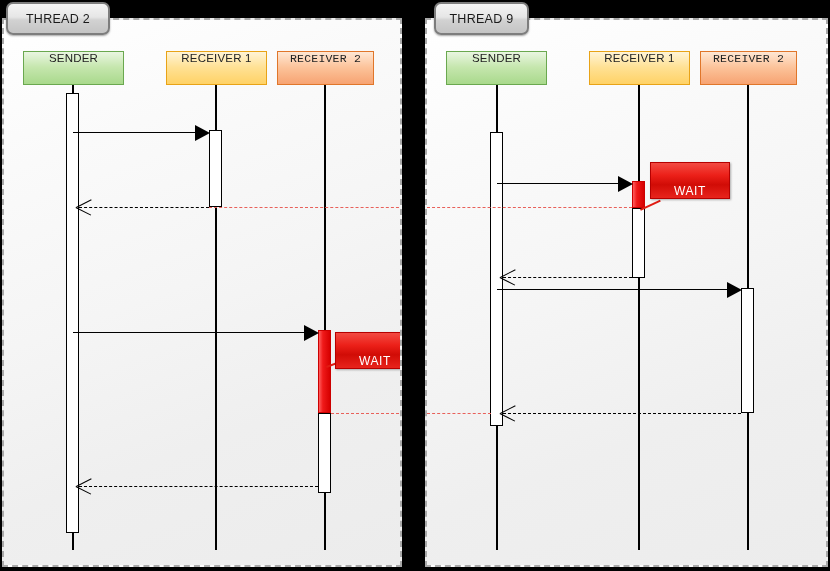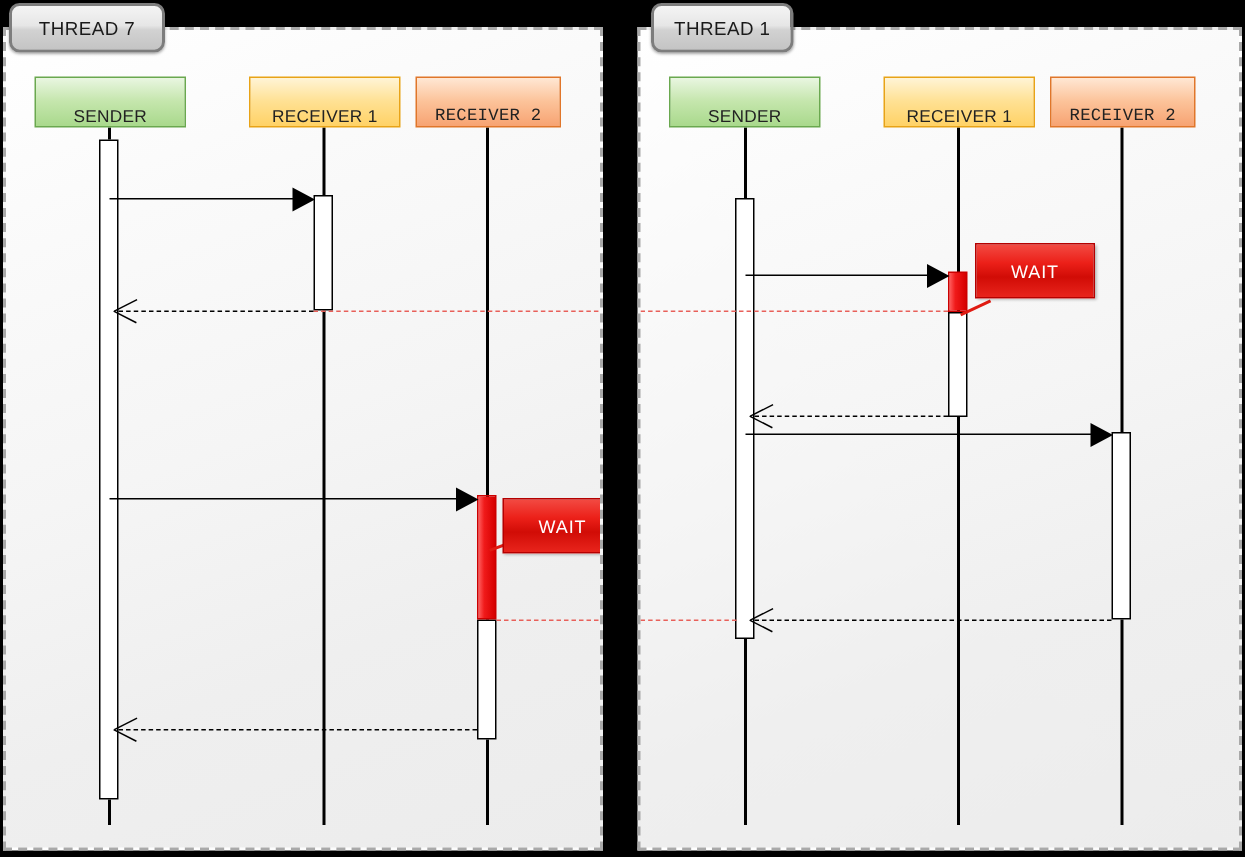--- a/index.html
+++ b/index.html
@@ -217,7 +217,7 @@
   </div>
 
   <div class="thread-tab" id="thread-tab-1">
-    <span>THREAD 7</span>
+    <span>THREAD 2</span>
   </div>
 
   <div class="panel" id="panel-thread-2">

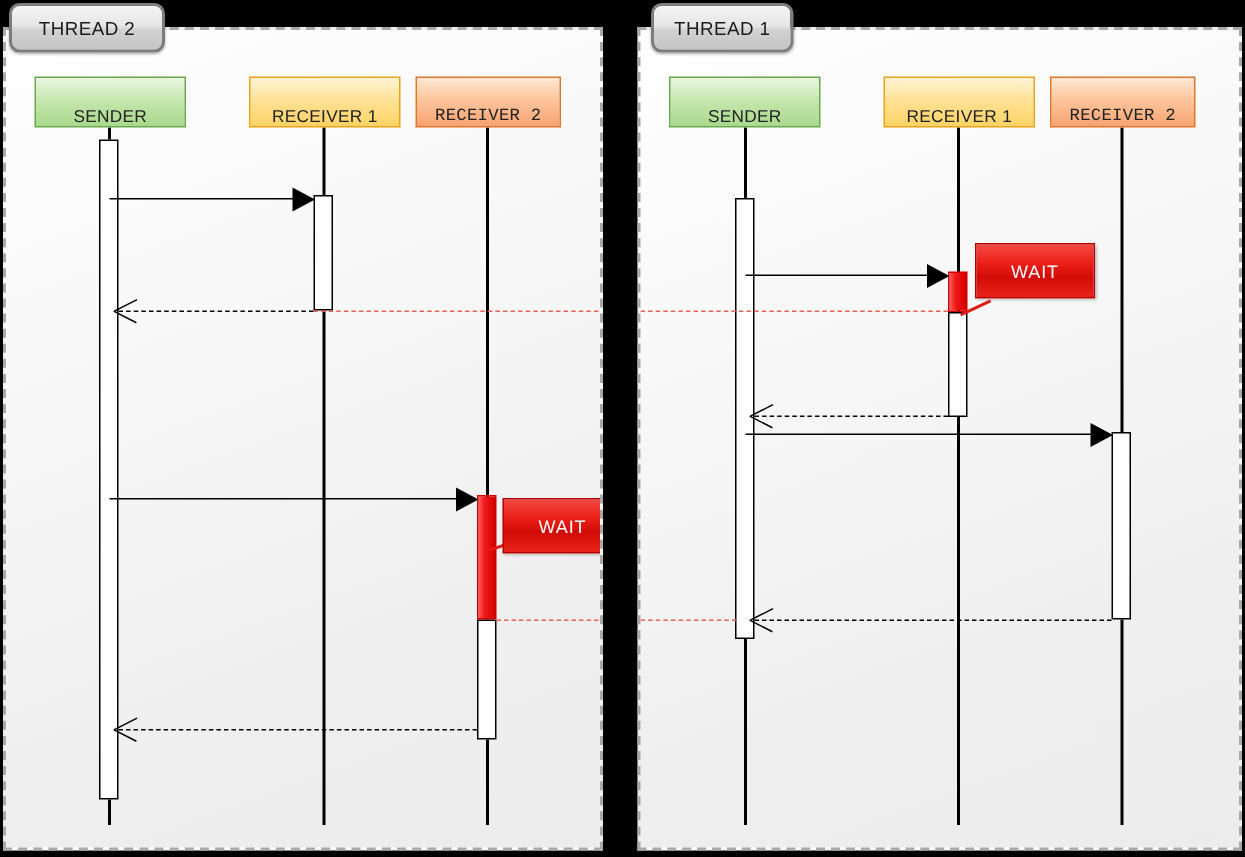--- a/index.html
+++ b/index.html
@@ -266,7 +266,7 @@
   </div>
 
   <div class="thread-tab" id="thread-tab-2">
-    <span>THREAD 1</span>
+    <span>THREAD 9</span>
   </div>
 
 </div>

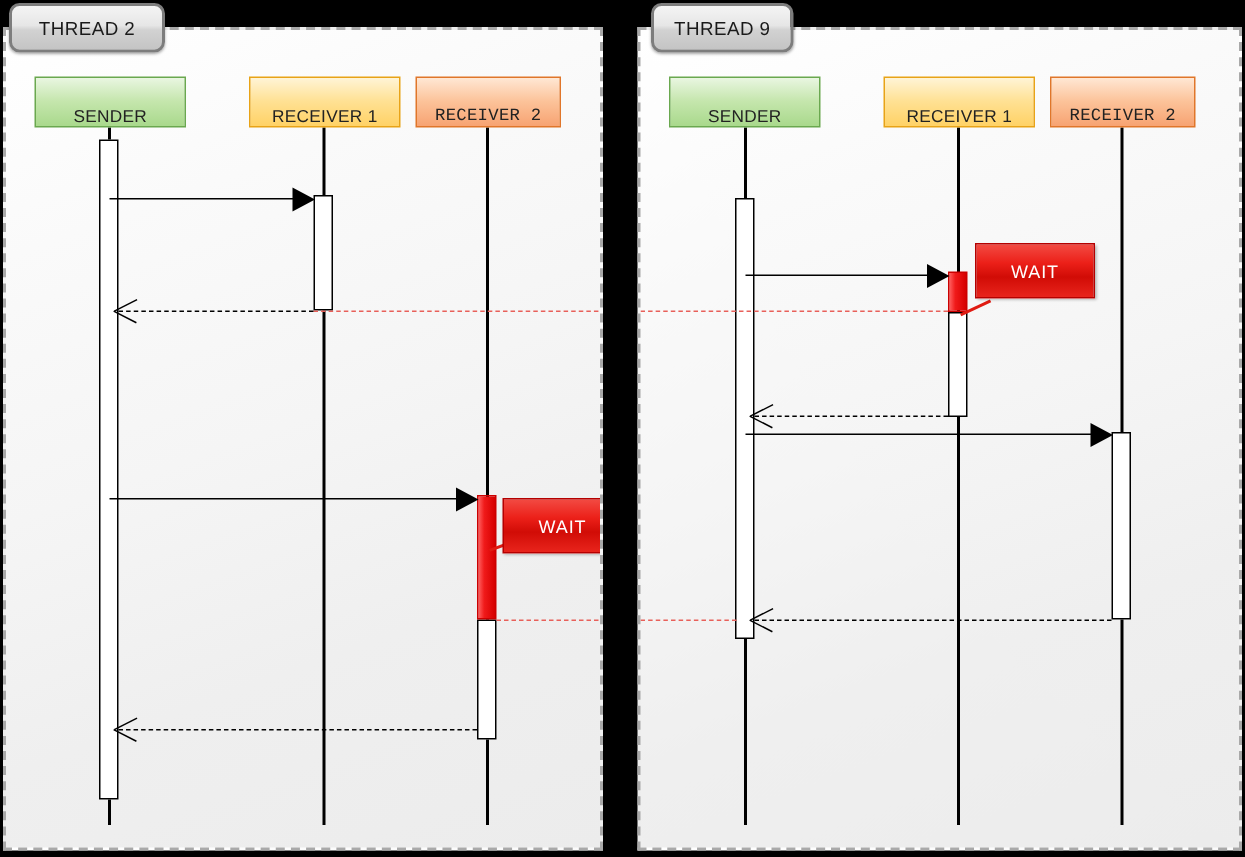--- a/index.html
+++ b/index.html
@@ -60,7 +60,7 @@
     border-width: 1px;
     border-style: solid;
     display: flex;
-    align-items: flex-end;
+    align-items: flex-start;
     justify-content: center;
     font-size: 11.5px;
     color: #222222;

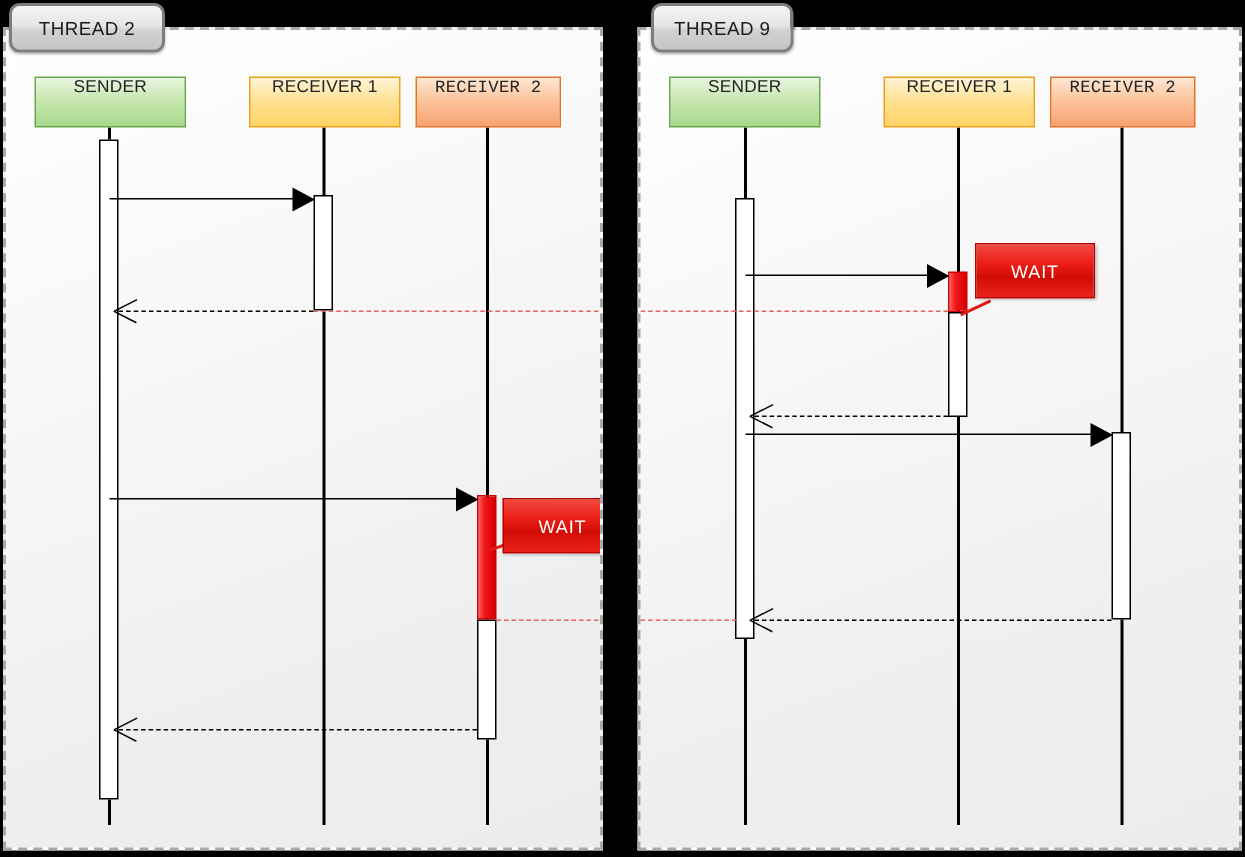--- a/index.html
+++ b/index.html
@@ -154,7 +154,7 @@
     font-size: 12px;
     letter-spacing: .6px;
     display: flex;
-    align-items: center;
+    align-items: flex-end;
     justify-content: center;
     box-shadow: 1px 1px 2px rgba(0,0,0,.3);
     z-index: 30;

